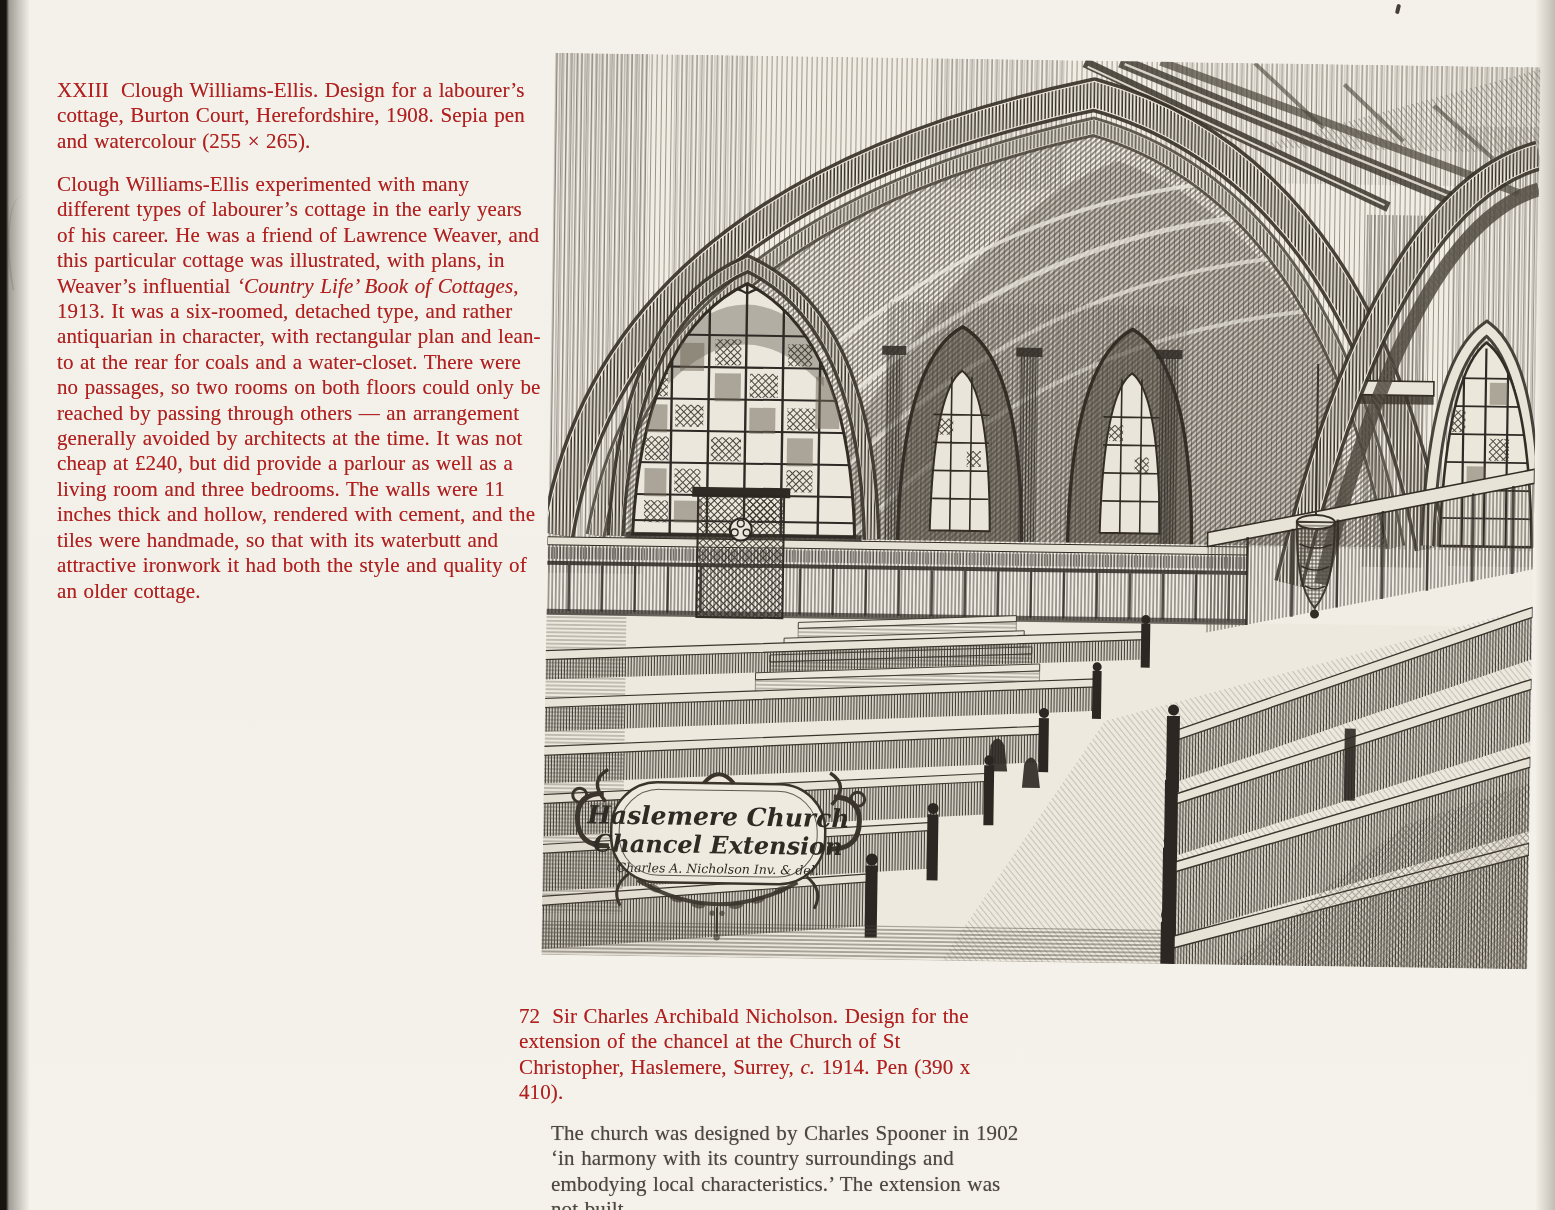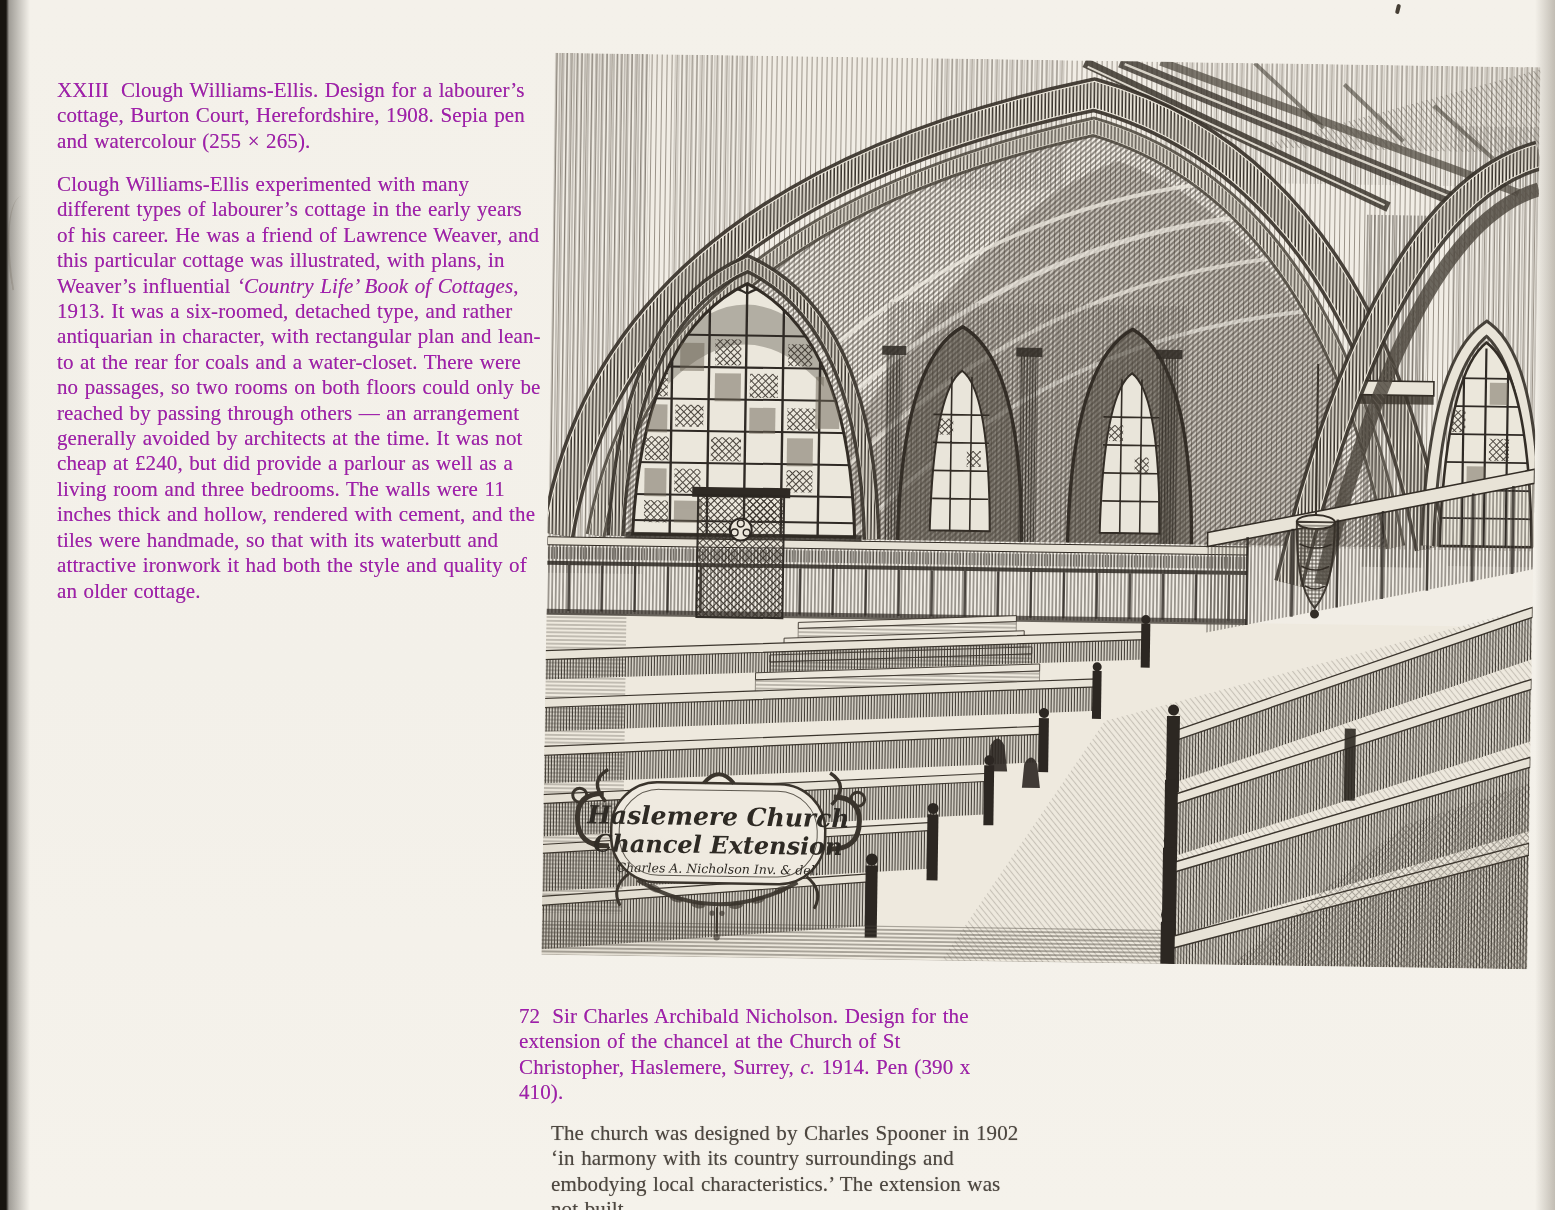--- a/index.html
+++ b/index.html
@@ -9,7 +9,7 @@
     font-family:"Liberation Serif", serif;
   }
   .textblock{
-    position:absolute;color:#a21caf;font-size:21px;line-height:25.4px;
+    position:absolute;color:#b91c1c;font-size:21px;line-height:25.4px;
     letter-spacing:.12px;word-spacing:1.1px;text-align:left;
     text-shadow:0 0 .4px rgba(60,50,40,.45);
   }

